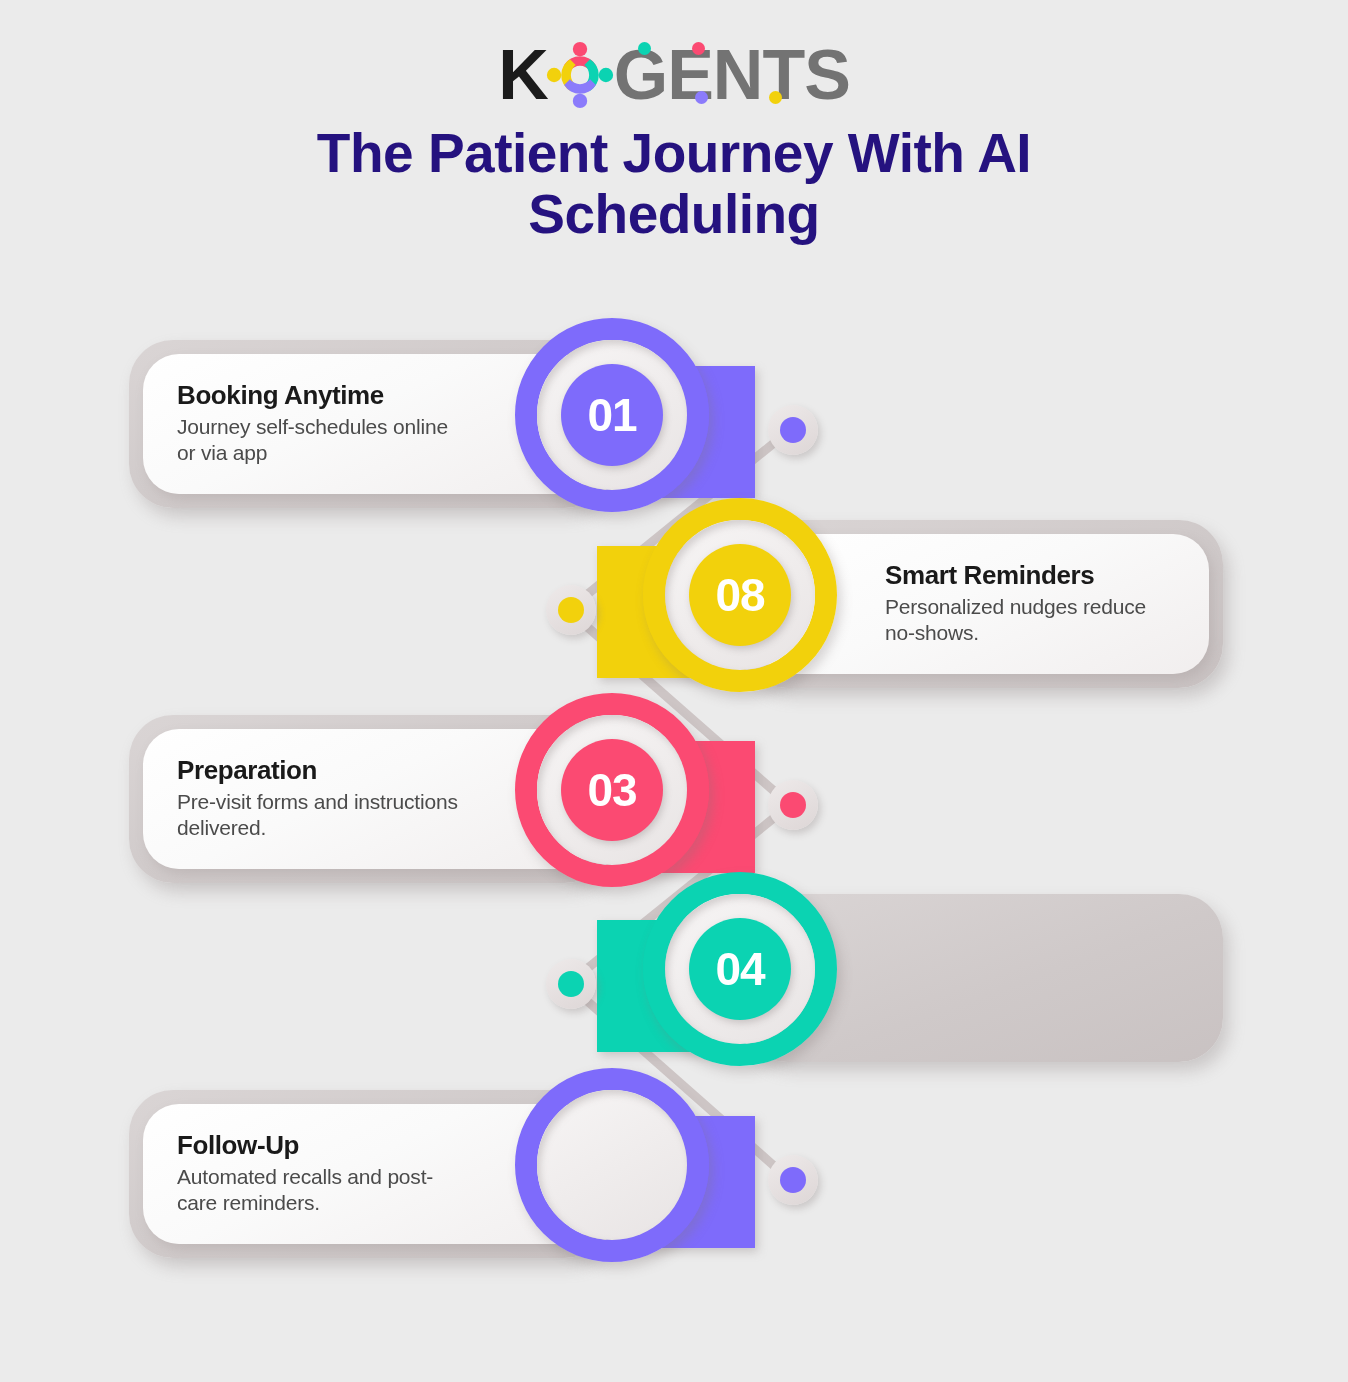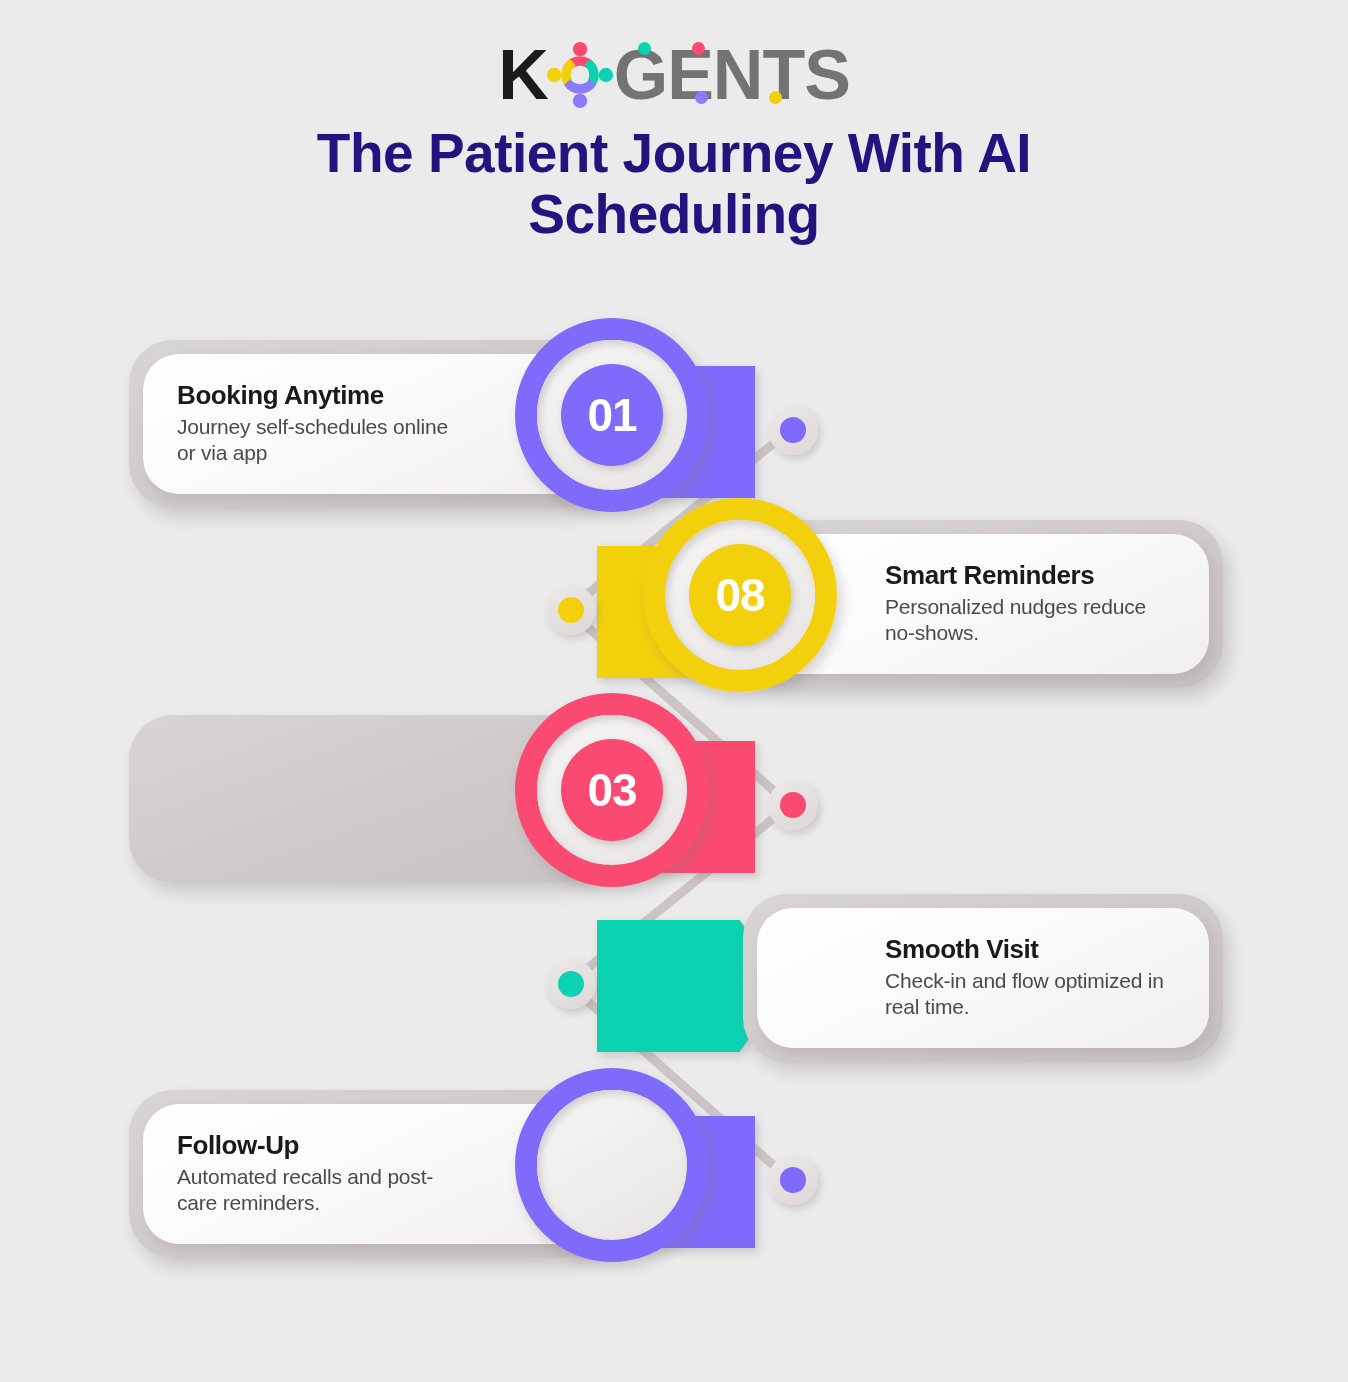--- a/index.html
+++ b/index.html
@@ -251,6 +251,10 @@
         <div class="hex-inner" style="background:#fb4a72;"></div>
       </div>
       <div class="card-plate"></div>
+      <div class="card">
+        <div class="card-title">Preparation</div>
+        <div class="card-desc">Pre-visit forms and instructions delivered.</div>
+      </div>
       <div class="badge" style="--c:#fb4a72;">
         <div class="badge-ring"></div>
         <div class="badge-hole"></div>

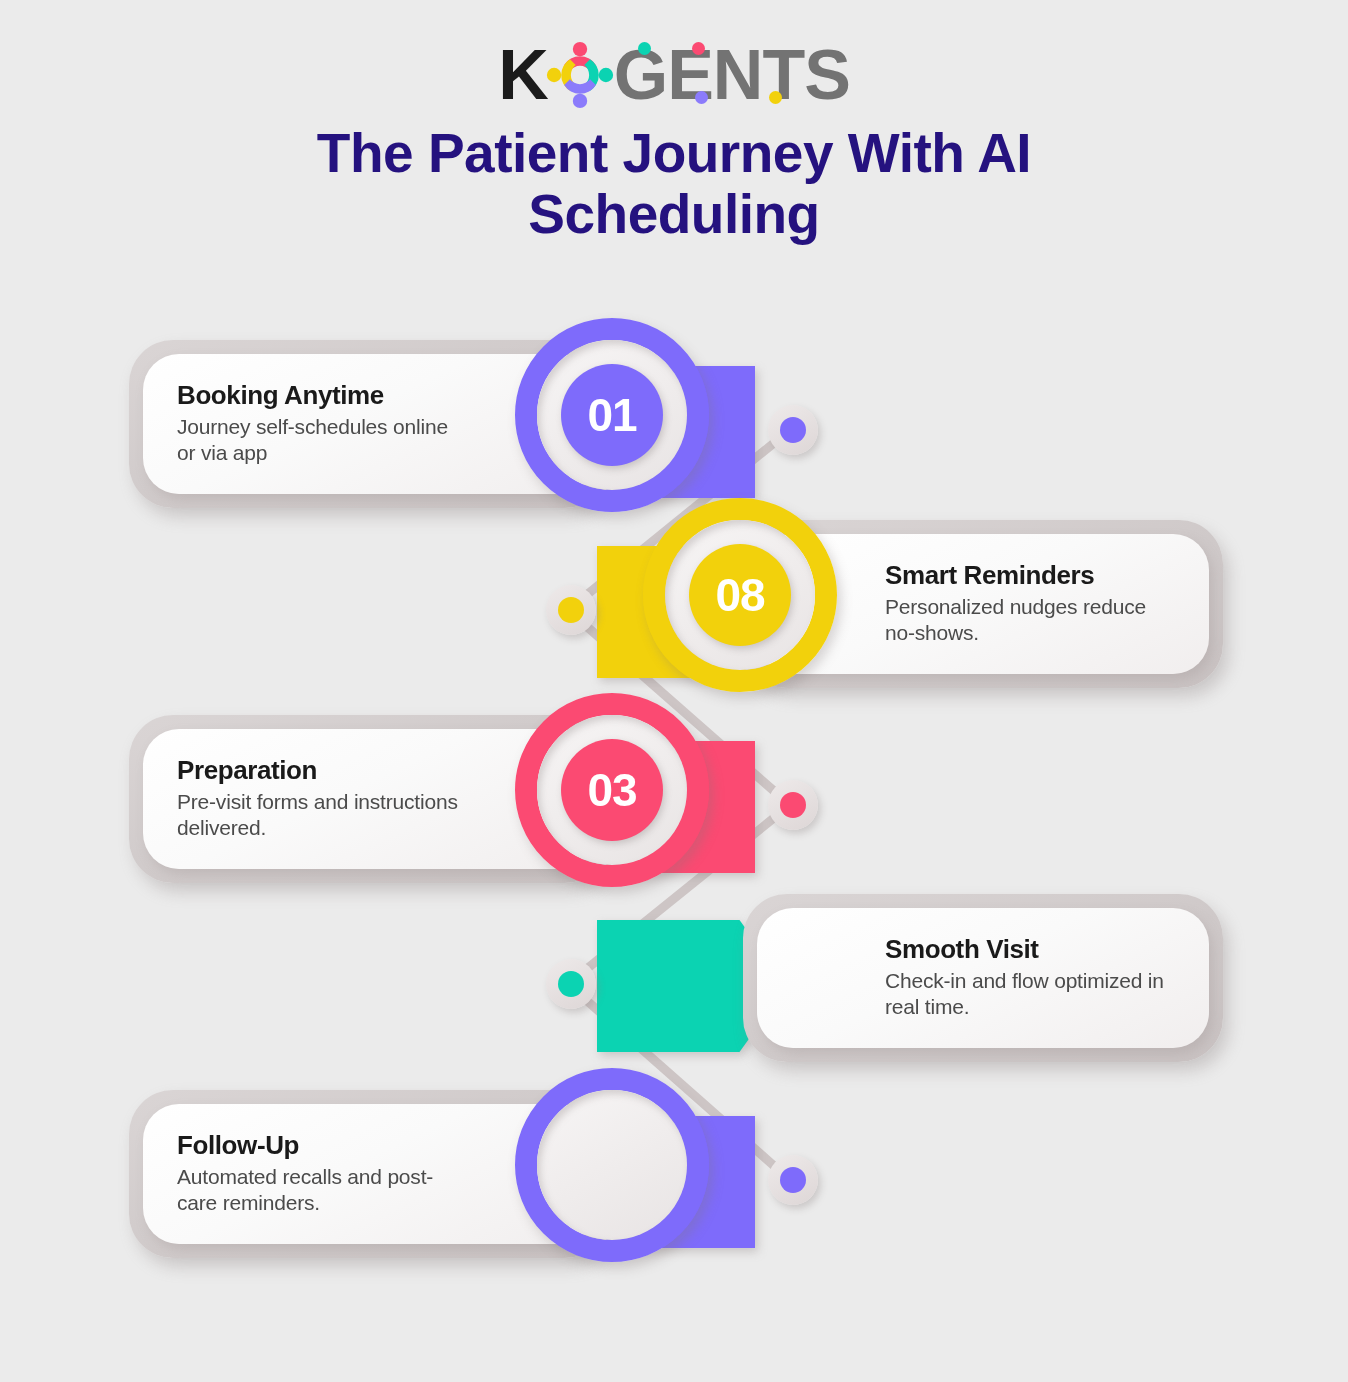--- a/index.html
+++ b/index.html
@@ -273,6 +273,13 @@
         <div class="card-title">Smooth Visit</div>
         <div class="card-desc">Check-in and flow optimized in real time.</div>
       </div>
+      <div class="badge" style="--c:#0bd3b2;">
+        <div class="badge-ring"></div>
+        <div class="badge-hole"></div>
+        <div class="badge-core">
+          <span class="badge-num">04</span>
+        </div>
+      </div>
     </div>
 
     <div class="step left" style="top:1068px;">

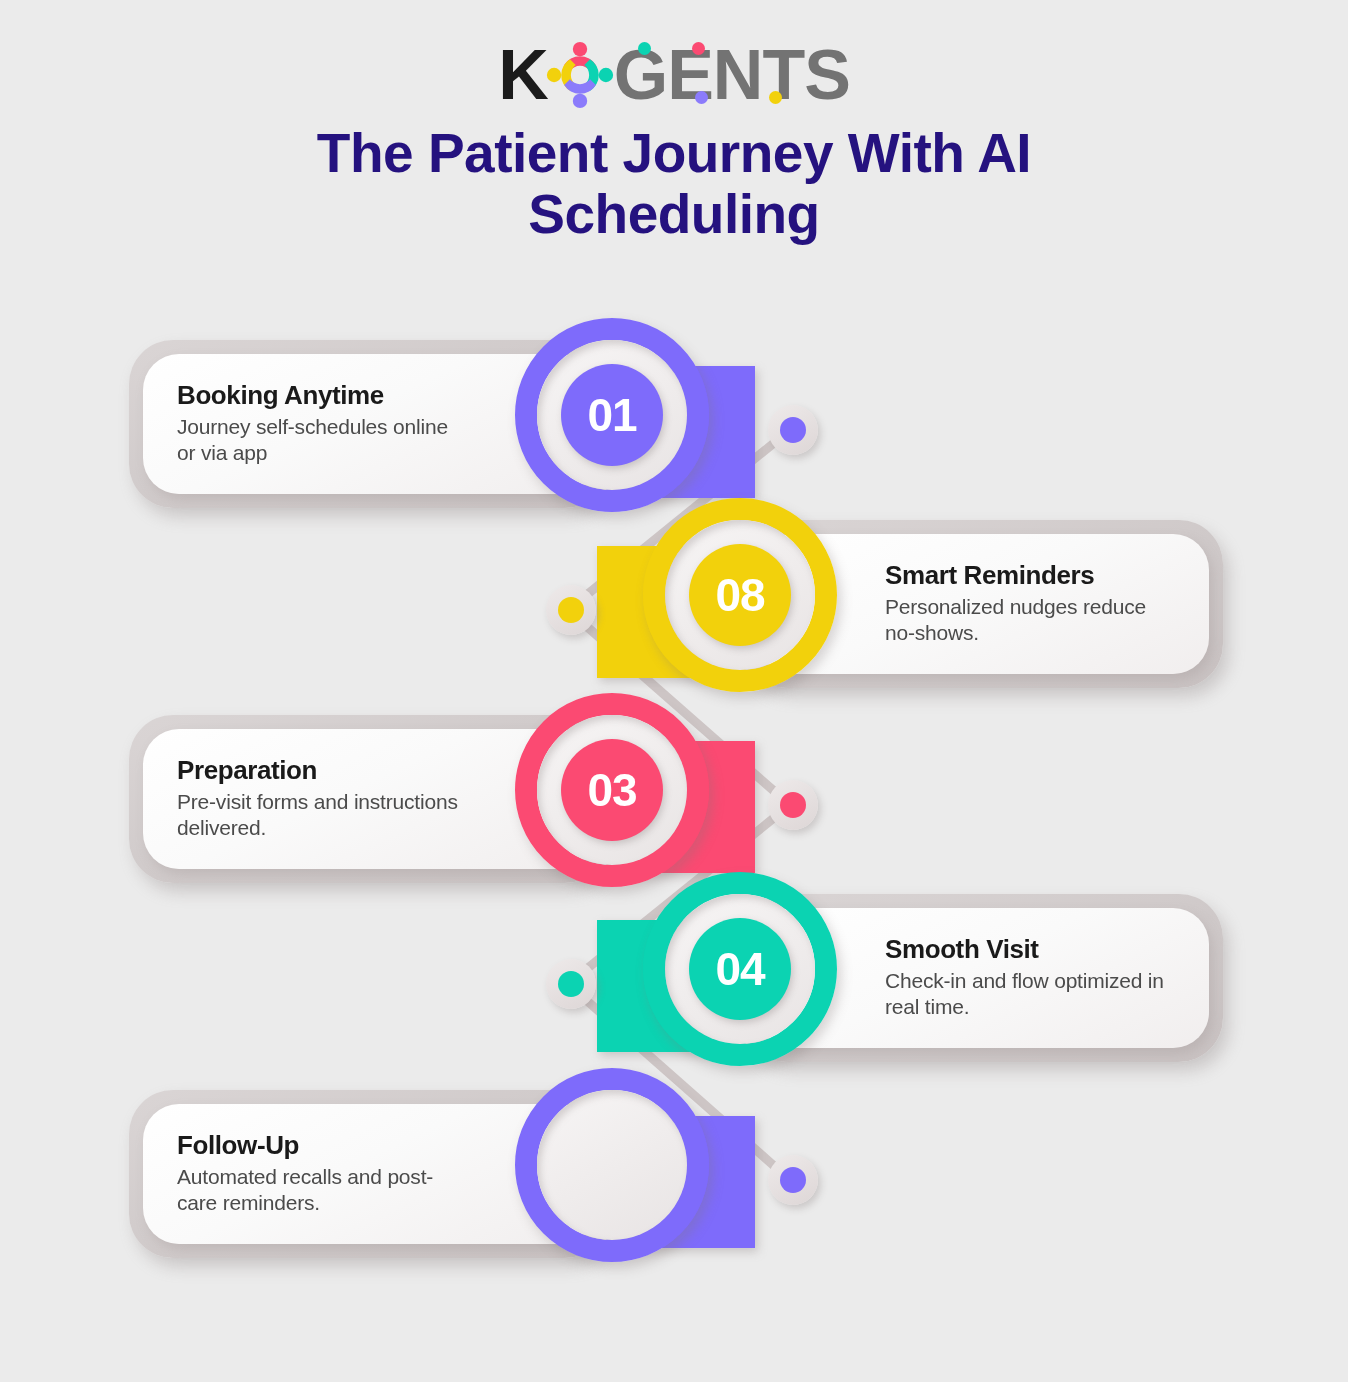--- a/index.html
+++ b/index.html
@@ -269,10 +269,6 @@
         <div class="hex-inner" style="background:#0bd3b2;"></div>
       </div>
       <div class="card-plate"></div>
-      <div class="card">
-        <div class="card-title">Smooth Visit</div>
-        <div class="card-desc">Check-in and flow optimized in real time.</div>
-      </div>
       <div class="badge" style="--c:#0bd3b2;">
         <div class="badge-ring"></div>
         <div class="badge-hole"></div>

